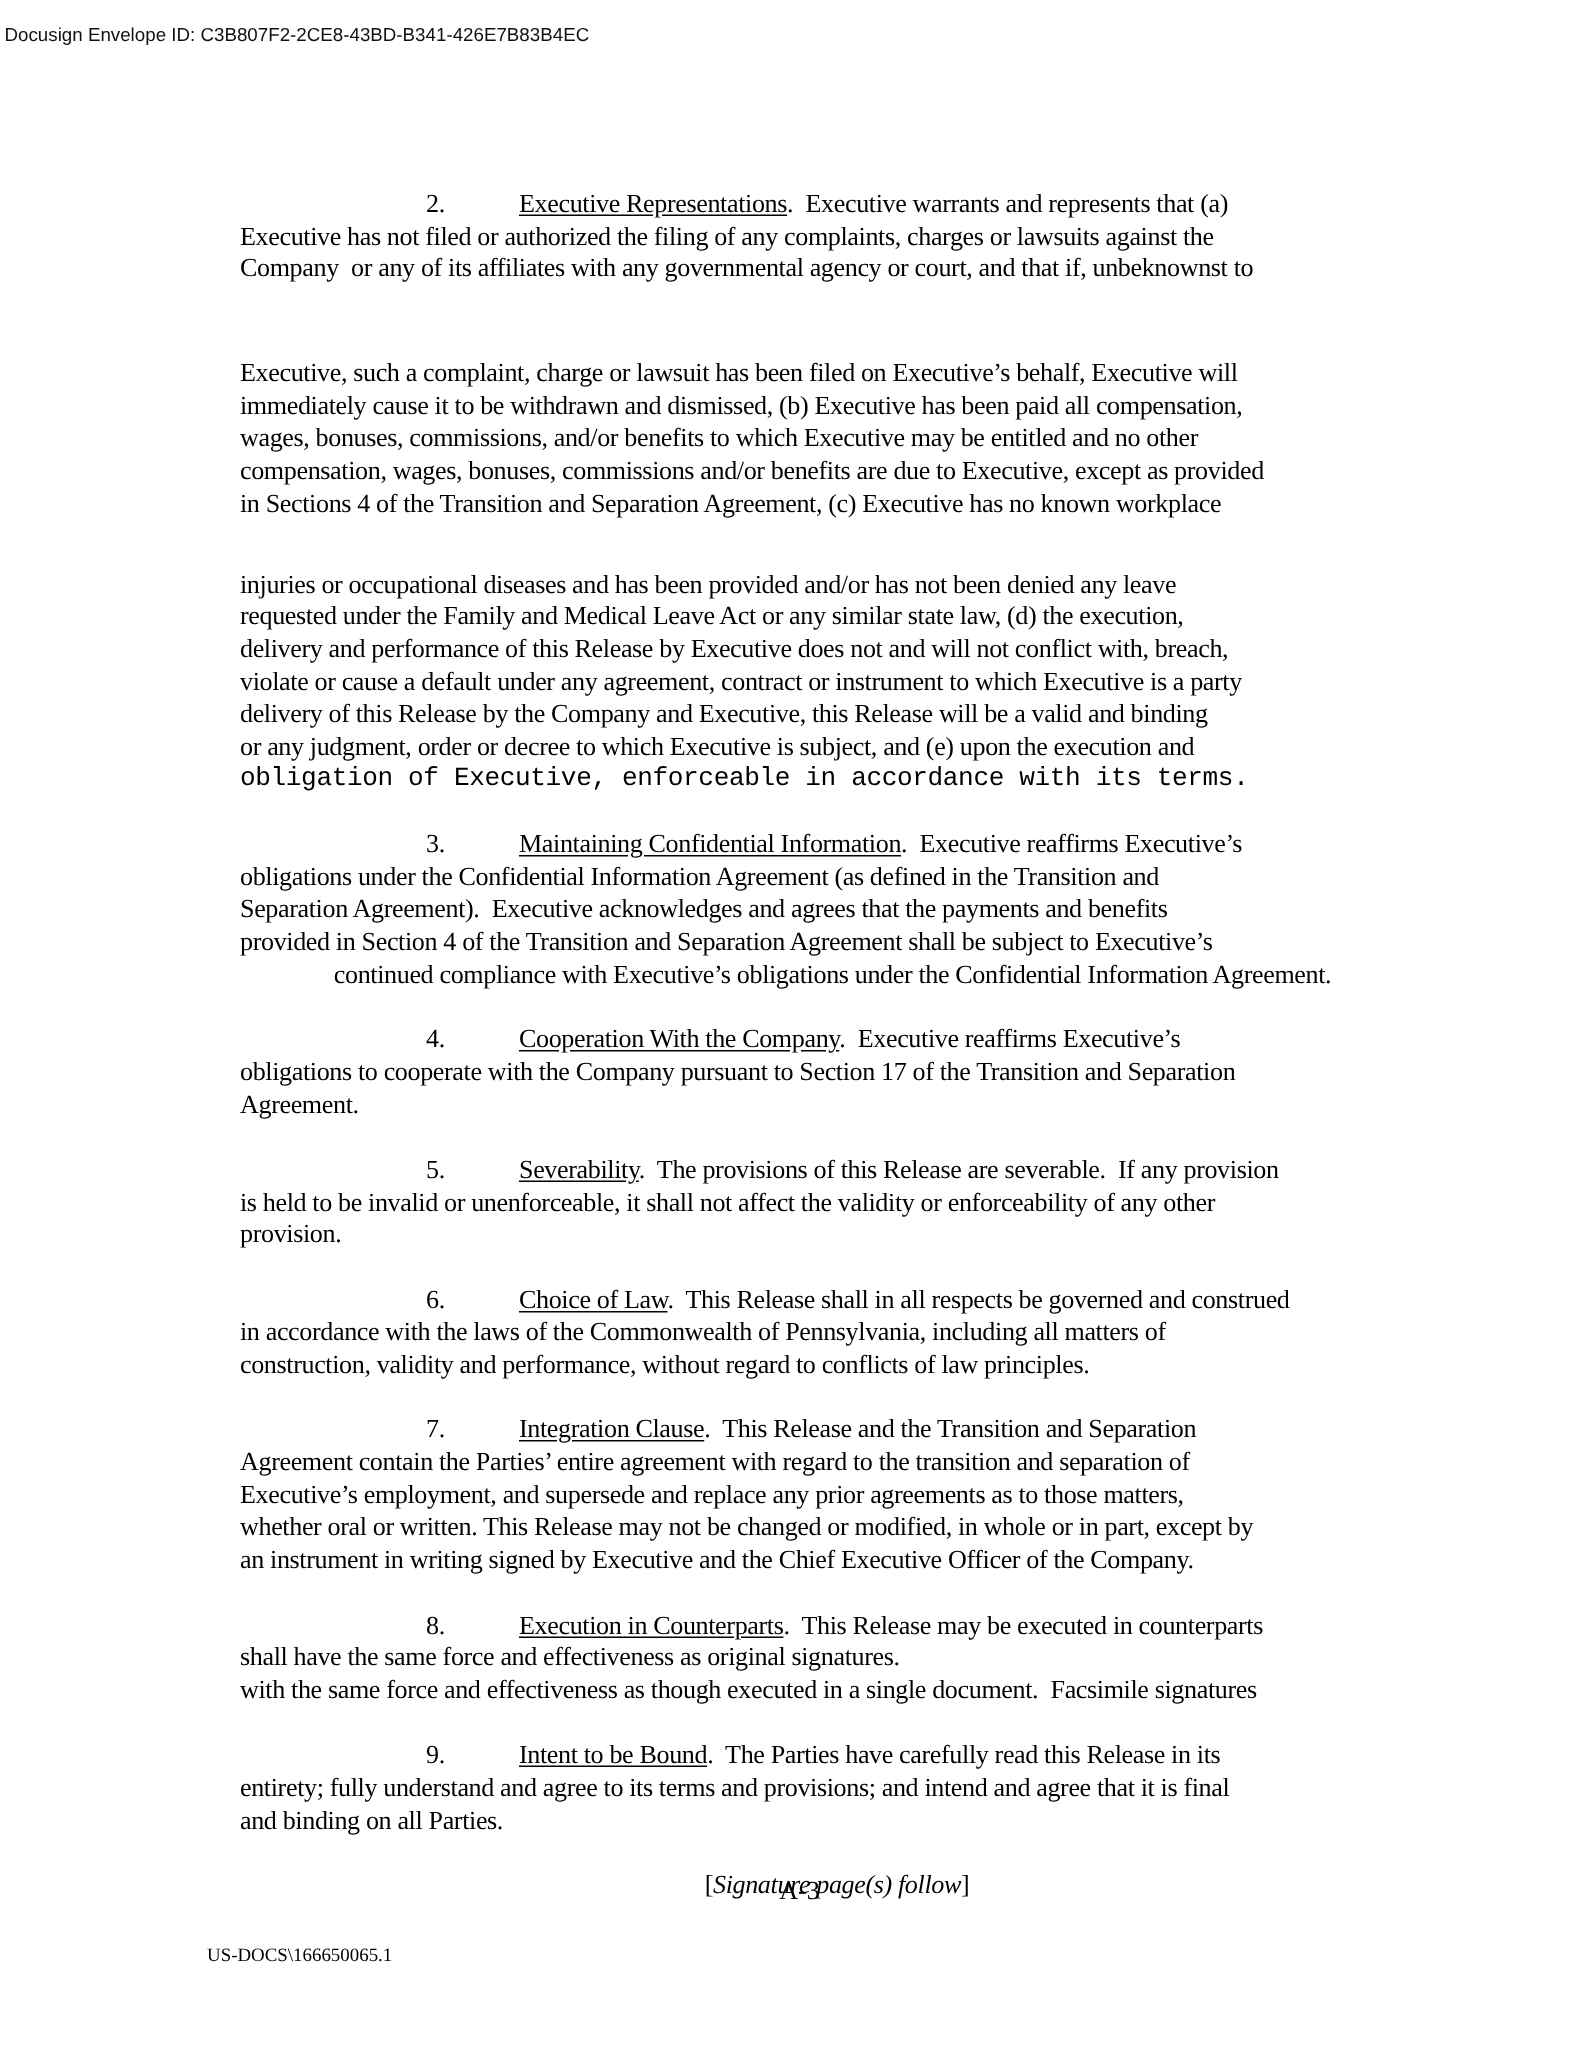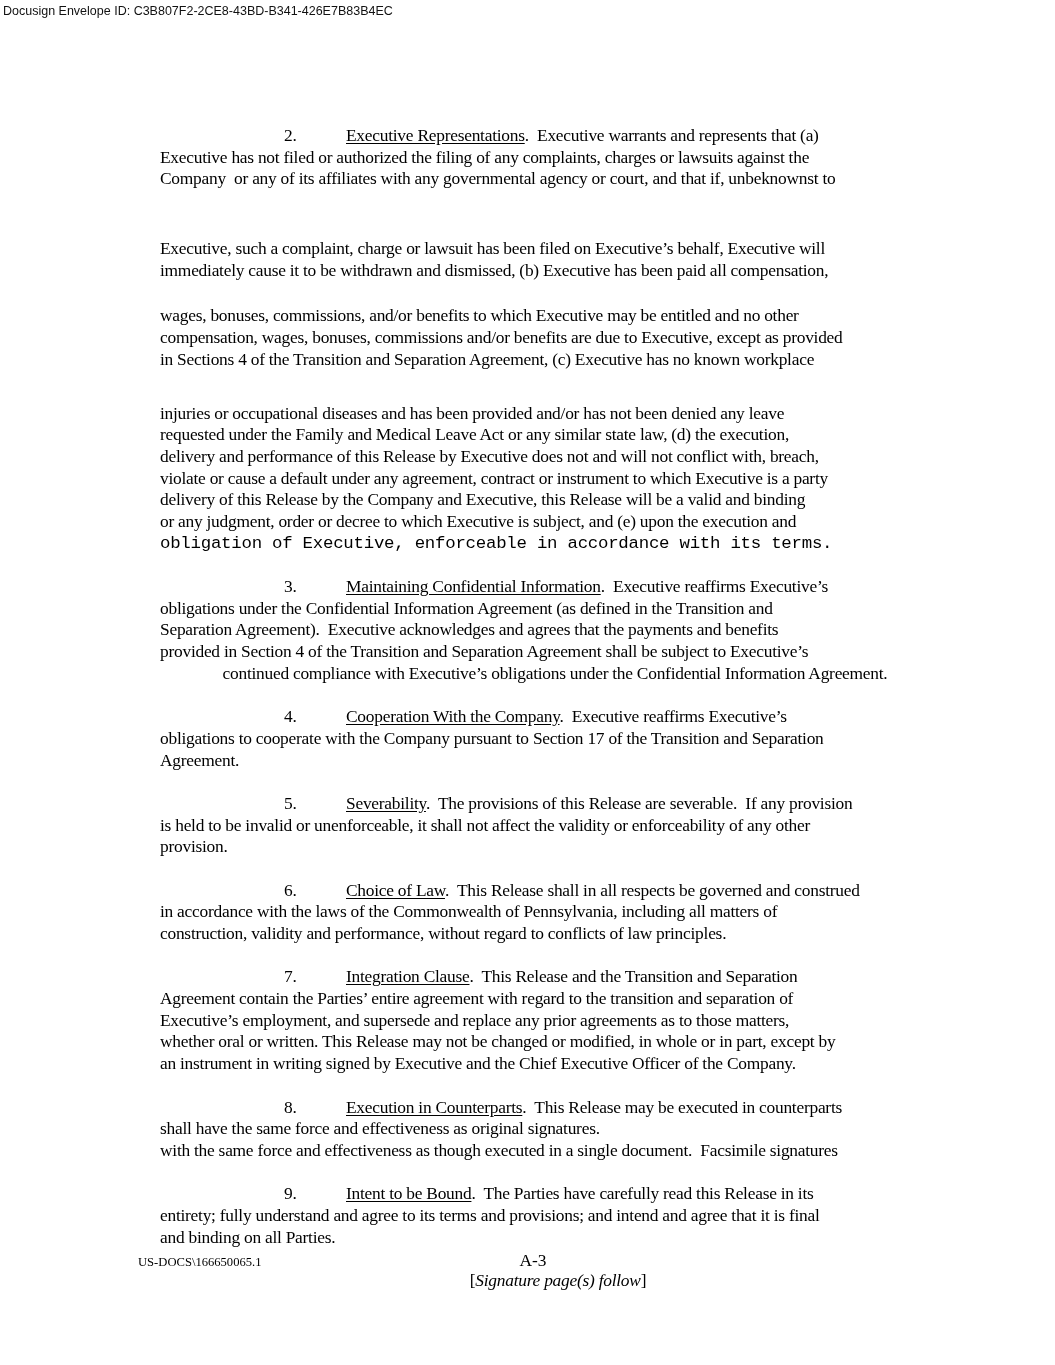--- a/index.html
+++ b/index.html
@@ -5,7 +5,7 @@
   html, body { margin: 0; padding: 0; background: #ffffff; }
   body { width: 1055px; height: 1365px; position: relative; overflow: hidden; color: #000; }
   .envelope {
-    position: absolute; left: 3px; top: 4px;
+    position: absolute; left: 3px; top: 16px;
     font-family: "Liberation Sans", sans-serif; font-size: 12.5px; color: #111;
     white-space: nowrap;
   }

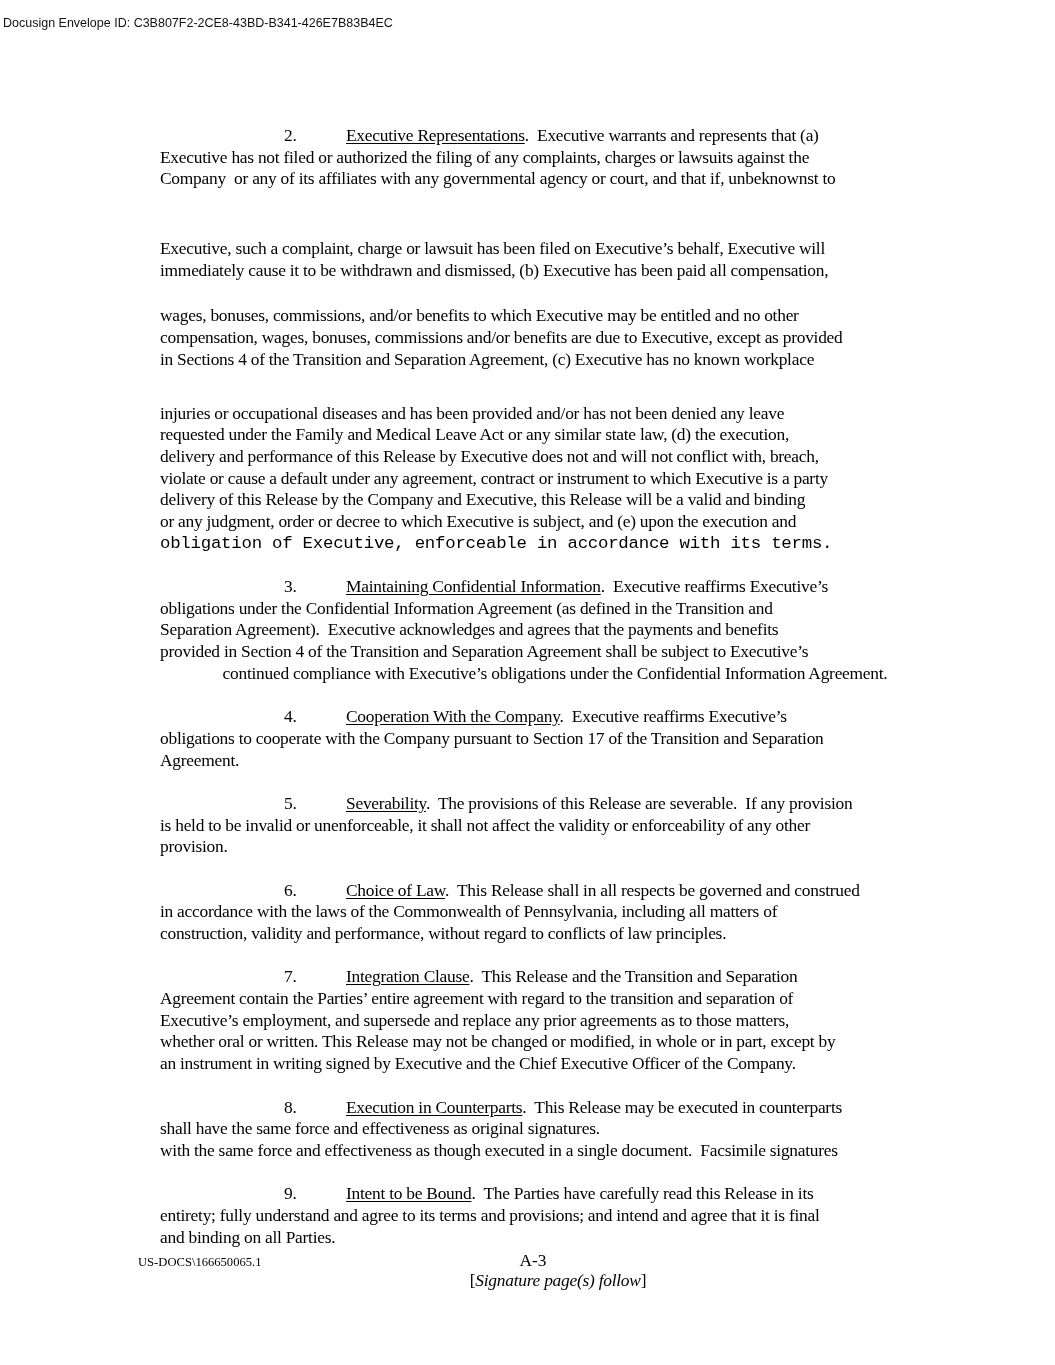--- a/index.html
+++ b/index.html
@@ -43,7 +43,7 @@
       <div class="line" style="white-space: pre;">Company  or any of its affiliates with any governmental agency or court, and that if, unbeknownst to</div>
       <div class="line" style="white-space: pre; margin-top: 48px;">Executive, such a complaint, charge or lawsuit has been filed on Executive’s behalf, Executive will</div>
       <div class="line" style="white-space: pre;">immediately cause it to be withdrawn and dismissed, (b) Executive has been paid all compensation,</div>
-      <div class="line" style="white-space: pre; margin-top: 24px;">wages, bonuses, commissions, and/or benefits to which Executive may be entitled and no other</div>
+      <div class="line" style="white-space: pre;">wages, bonuses, commissions, and/or benefits to which Executive may be entitled and no other</div>
       <div class="line" style="white-space: pre;">compensation, wages, bonuses, commissions and/or benefits are due to Executive, except as provided</div>
       <div class="line" style="white-space: pre;">in Sections 4 of the Transition and Separation Agreement, (c) Executive has no known workplace</div>
       <div class="line" style="white-space: pre; margin-top: 32px;">injuries or occupational diseases and has been provided and/or has not been denied any leave</div>

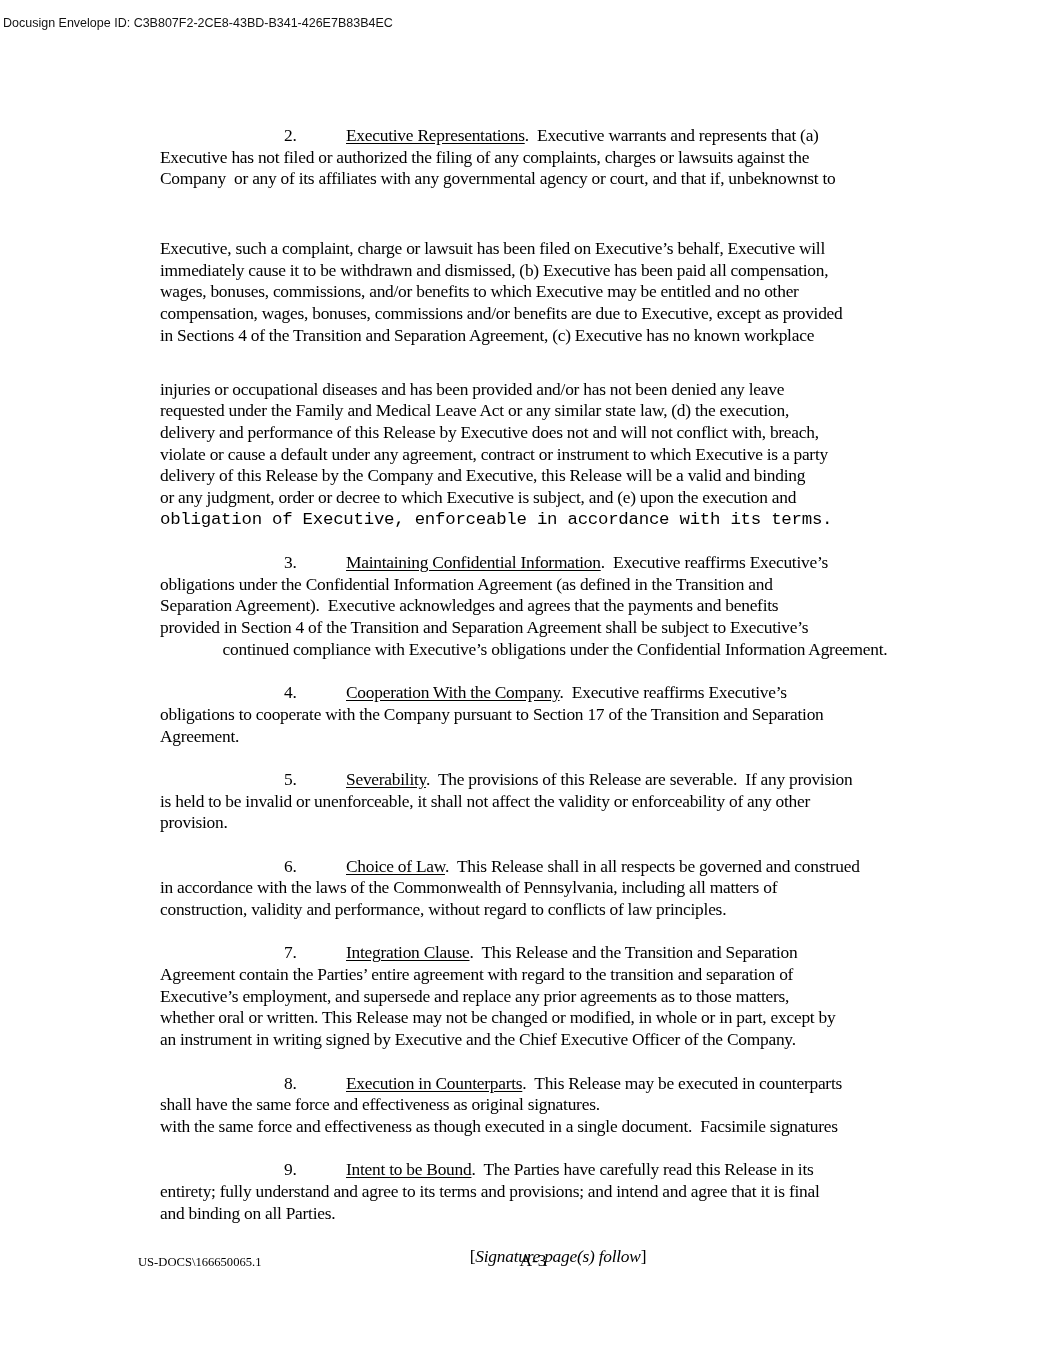--- a/index.html
+++ b/index.html
@@ -27,7 +27,7 @@
     font-family: "Liberation Serif", serif; font-size: 17.4px;
   }
   .doc-id {
-    position: absolute; left: 138px; top: 1255px;
+    position: absolute; left: 138px; top: 1296px;
     font-family: "Liberation Serif", serif; font-size: 12.6px;
   }
 </style>

